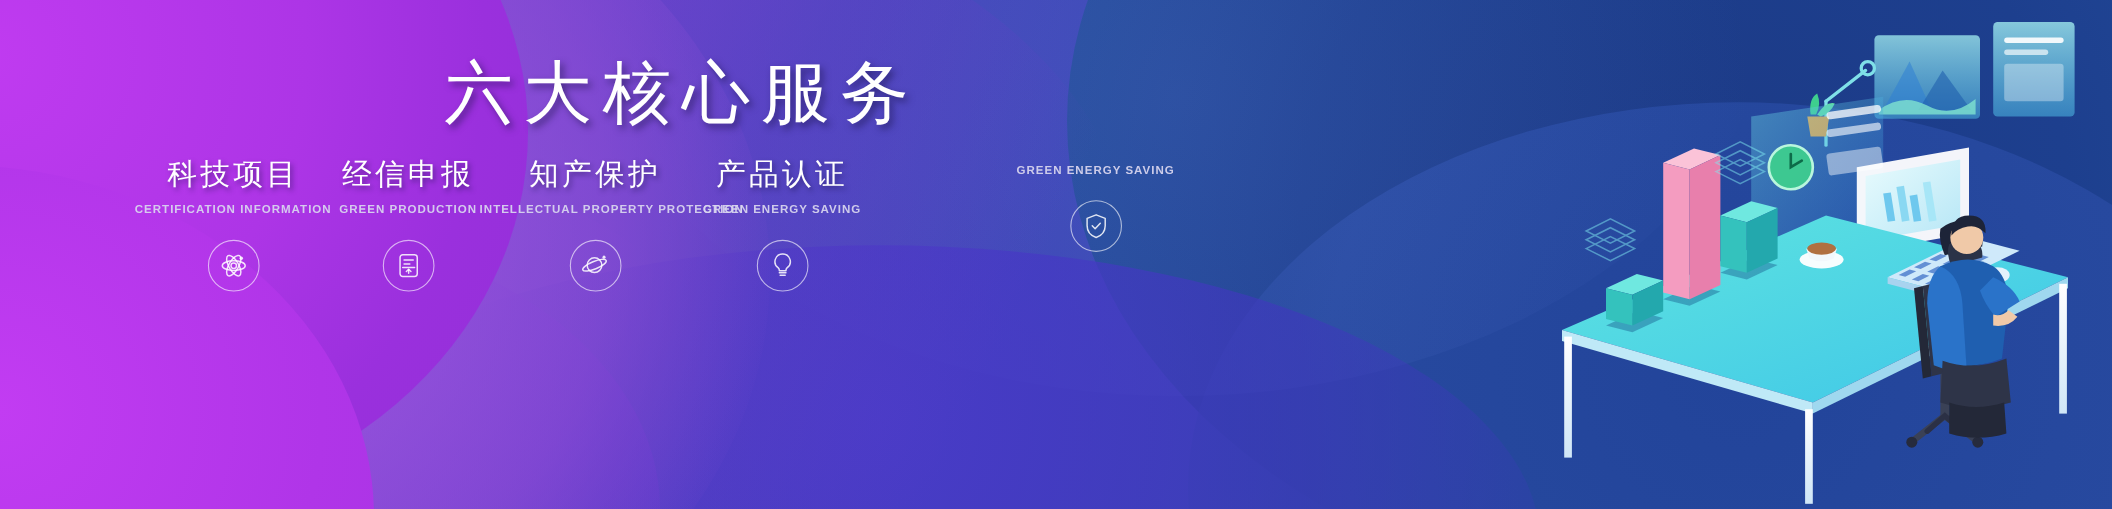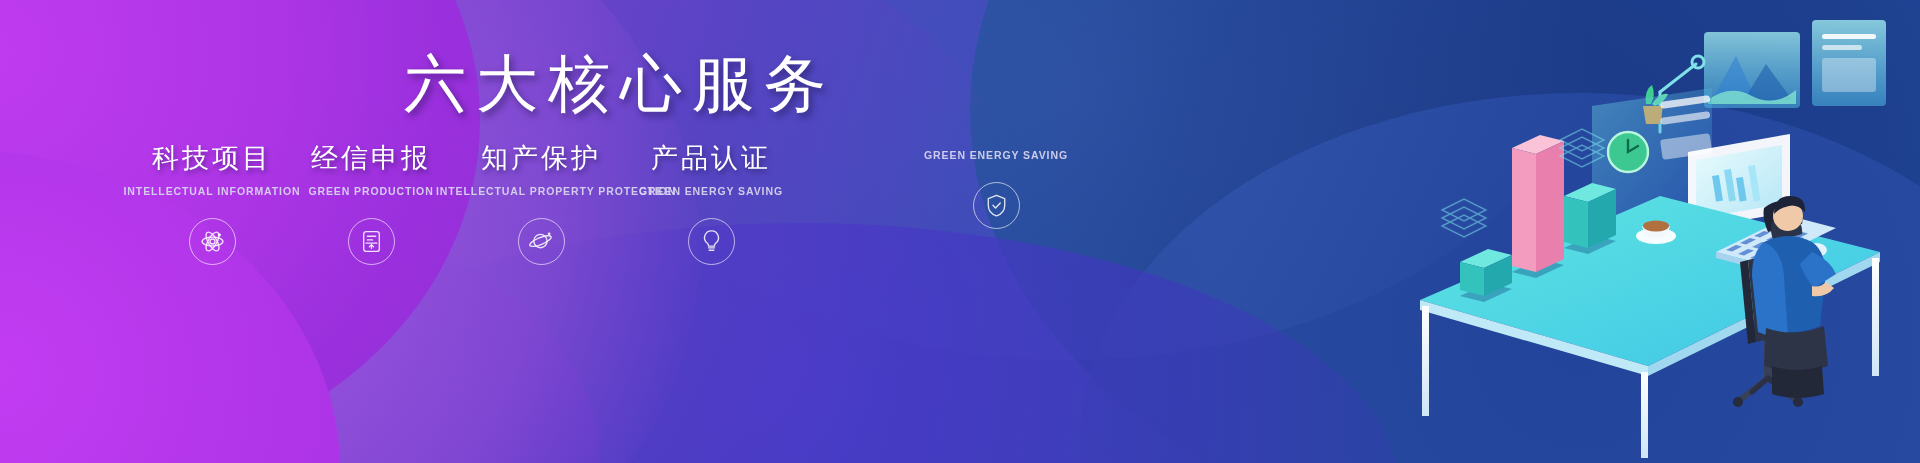--- a/index.html
+++ b/index.html
@@ -118,7 +118,7 @@
 
     <div class="svc" style="left:107px">
       <span class="cn">科技项目</span>
-      <span class="en">INTELLECTUAL INFORMATION</span>
+      <span class="en">CERTIFICATION INFORMATION</span>
       <span class="circ">
         <svg viewBox="0 0 24 24">
           <circle cx="12" cy="12" r="2.4"></circle>

